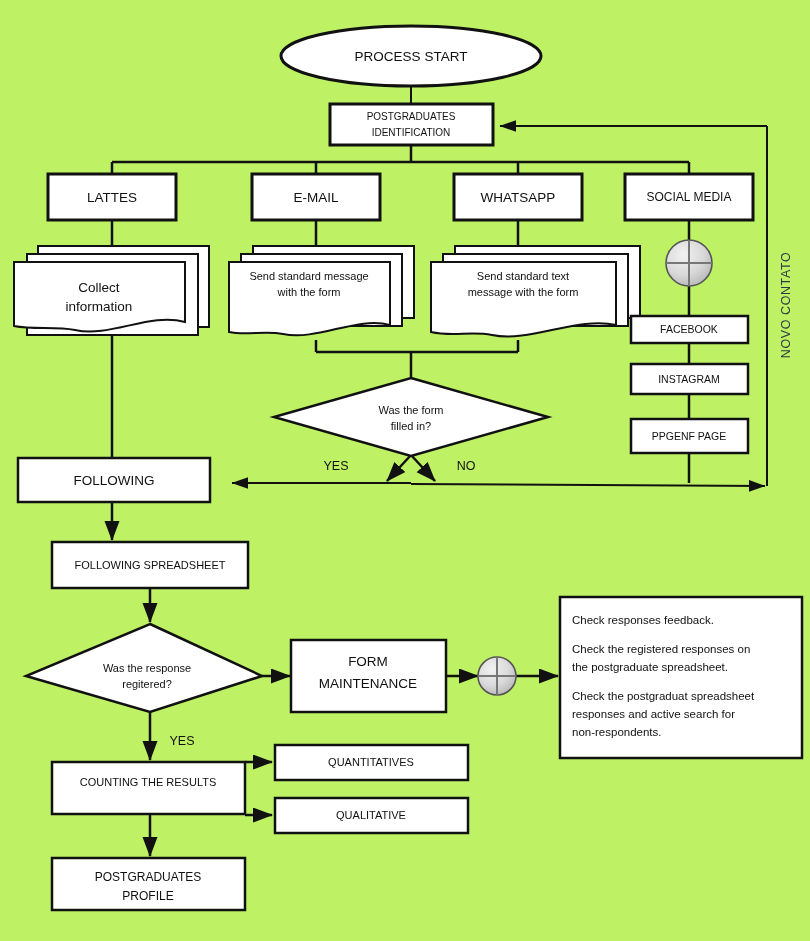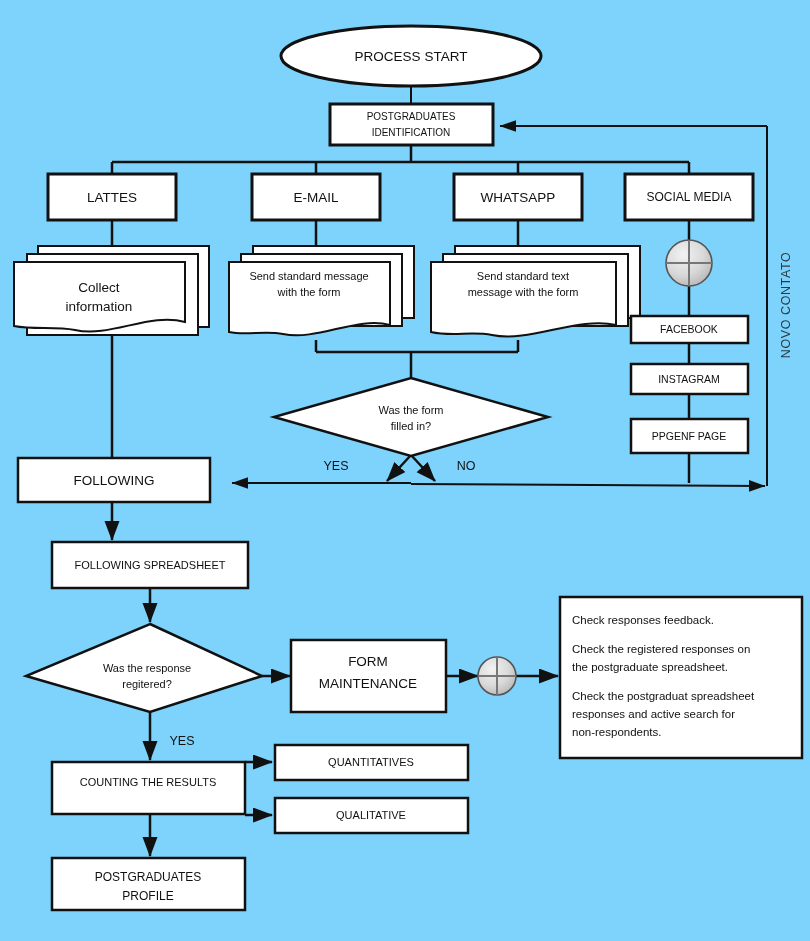--- a/index.html
+++ b/index.html
@@ -4,7 +4,7 @@
 <style>
   html,body{margin:0;padding:0;background:#ffffff;}
   body{font-family:"Liberation Sans", sans-serif;}
-  #page{position:relative;width:810px;height:941px;background:#7dd3fc;overflow:hidden;}
+  #page{position:relative;width:810px;height:941px;background:#bef264;overflow:hidden;}
   svg{display:block;}
   .nodeText{font-family:"Liberation Sans", sans-serif;fill:#111;text-anchor:middle;dominant-baseline:middle;}
   .t13{font-size:13.5px;}

